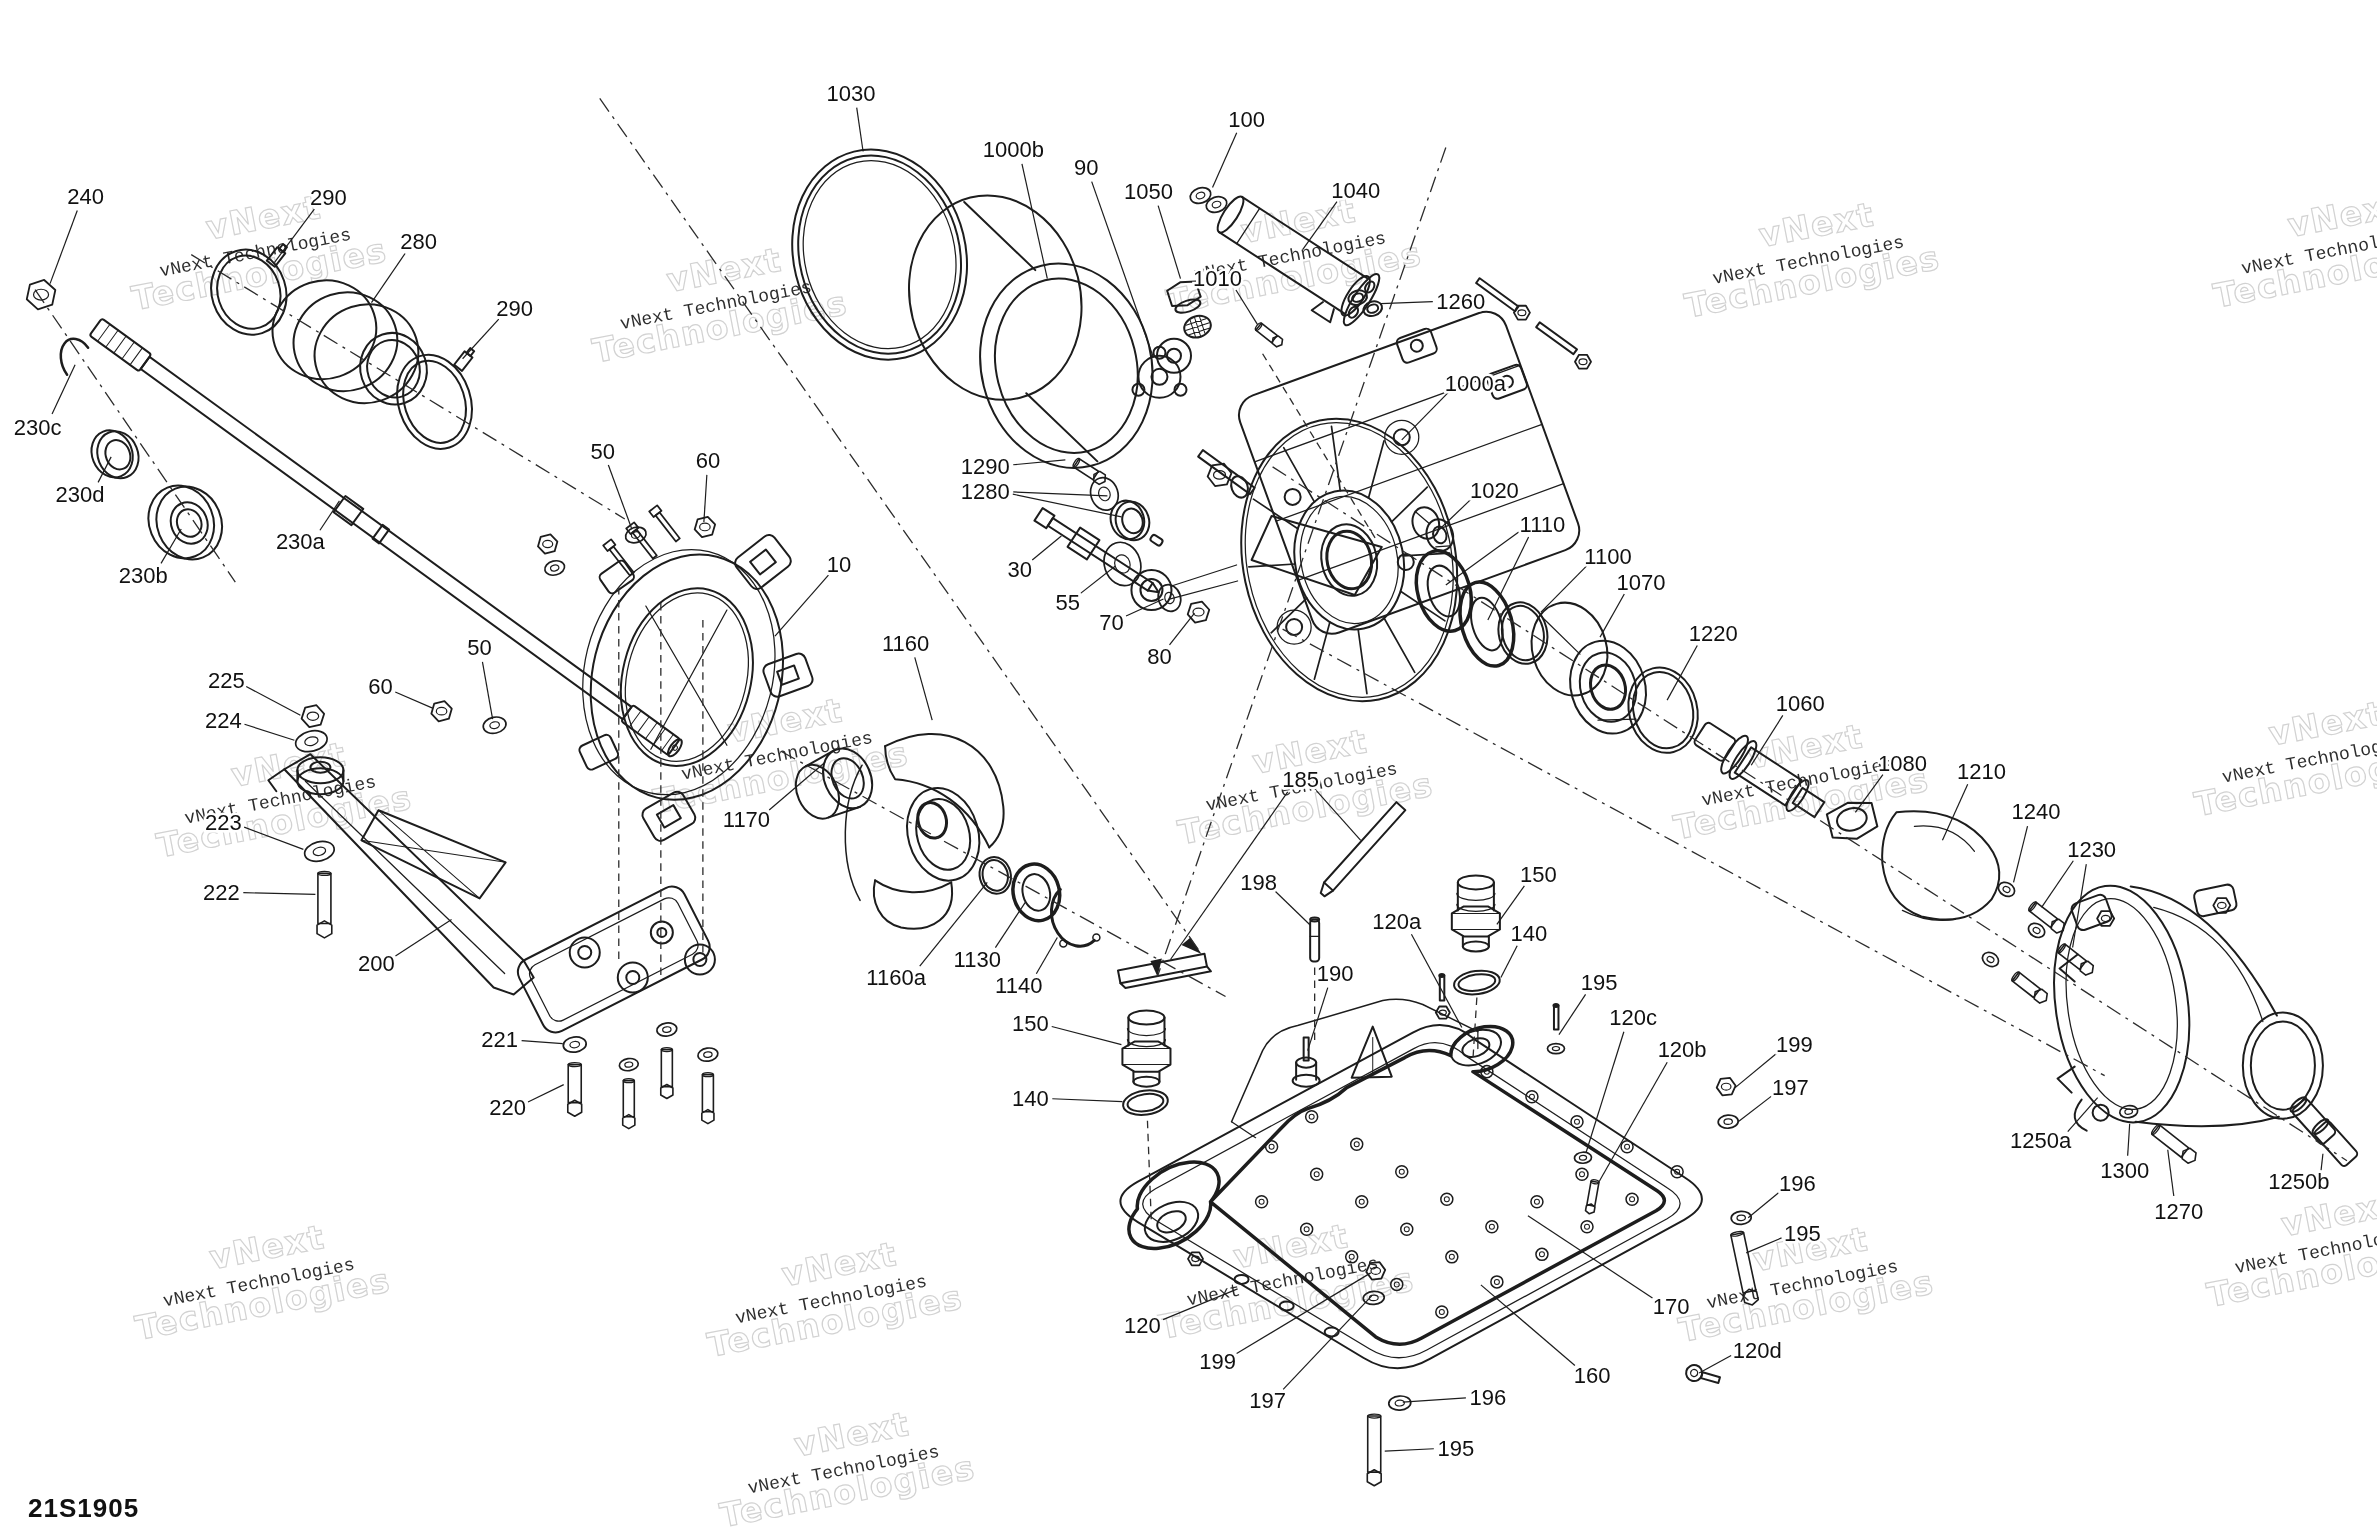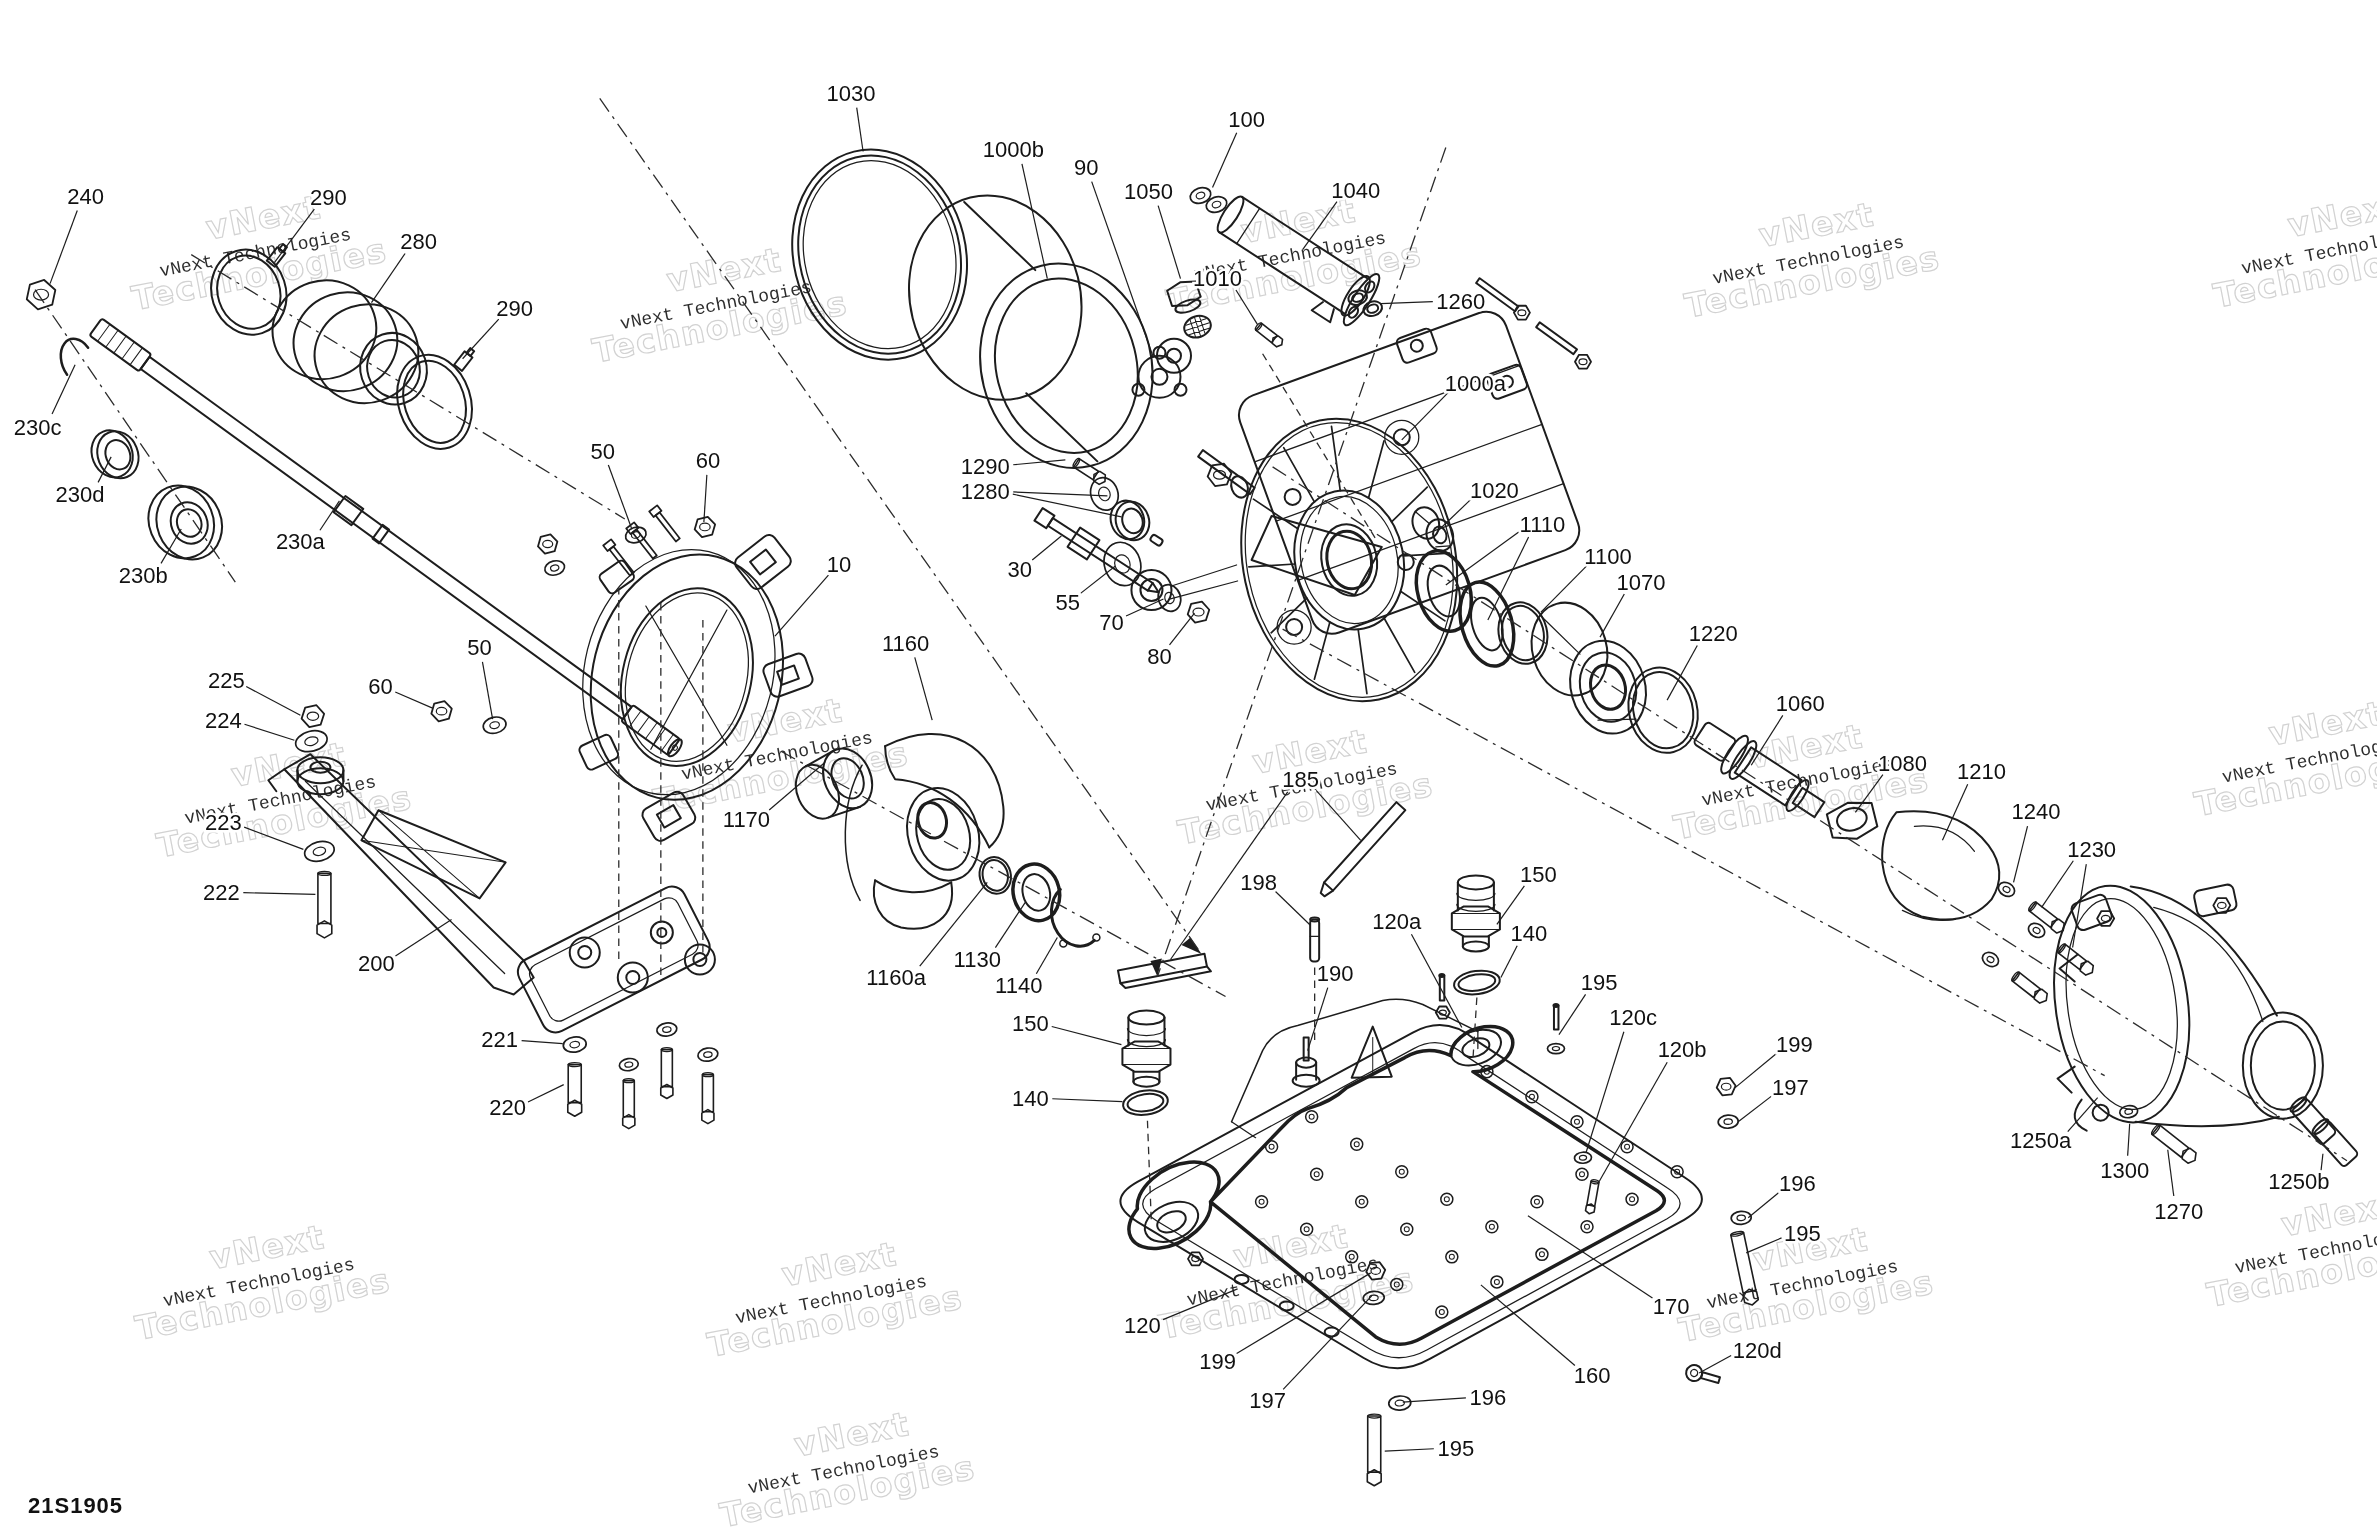--- a/index.html
+++ b/index.html
@@ -6,7 +6,7 @@
   .canvas{position:relative;width:2377px;height:1539px;background:#ffffff;overflow:hidden;
           font-family:"Liberation Sans",sans-serif;}
   svg{position:absolute;left:0;top:0;}
-  .drawing-number{position:absolute;left:28px;top:1493px;font-size:22px;font-weight:600;
+  .drawing-number{position:absolute;left:28px;top:1493px;font-size:26px;font-weight:600;
           letter-spacing:1px;color:#111;font-family:"Liberation Sans",sans-serif;}
   text.callout{font-family:"Liberation Sans",sans-serif;font-size:44px;fill:#111;
           paint-order:stroke;stroke:#ffffff;stroke-width:10px;}

